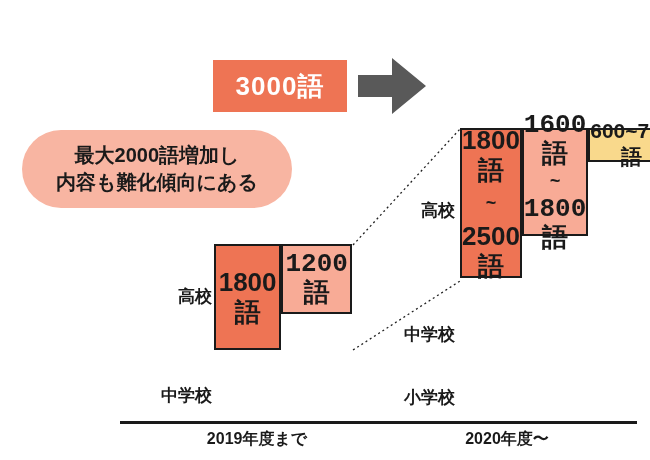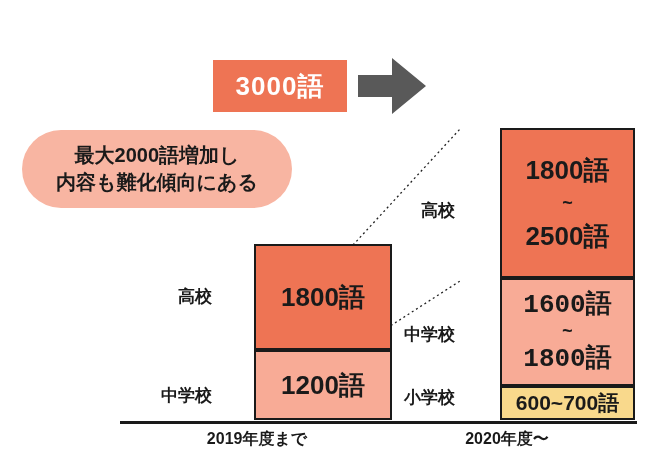--- a/index.html
+++ b/index.html
@@ -23,7 +23,7 @@
     justify-content:center;font-weight:700;font-size:20px;line-height:27px;
   }
   
-  .bar{display:flex;flex-direction:column;margin-left:40px;}
+  .bar{display:flex;flex-direction:row;}
   .bar-left{left:214px;top:244px;width:138px;height:176px;}
   .bar-right{left:460px;top:128px;width:135px;height:292px;}
   .seg{

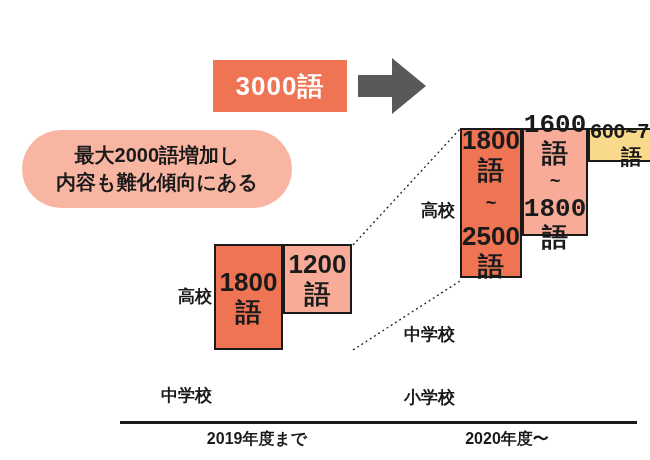--- a/index.html
+++ b/index.html
@@ -37,7 +37,7 @@
   .seg .tilde{font-size:18px;line-height:20px;}
   .seg .vline{line-height:30px;}
   .seg-lhs{height:106px;}
-  .seg-ljhs{height:70px;}
+  .seg-ljhs{height:70px;font-family:Liberation Mono, monospace;}
   .seg-rhs{height:150px;gap:8px;}
   .seg-rjhs{height:108px;gap:2px;font-family:Liberation Mono, monospace;}
   .seg-res{height:34px;font-size:21px;}

